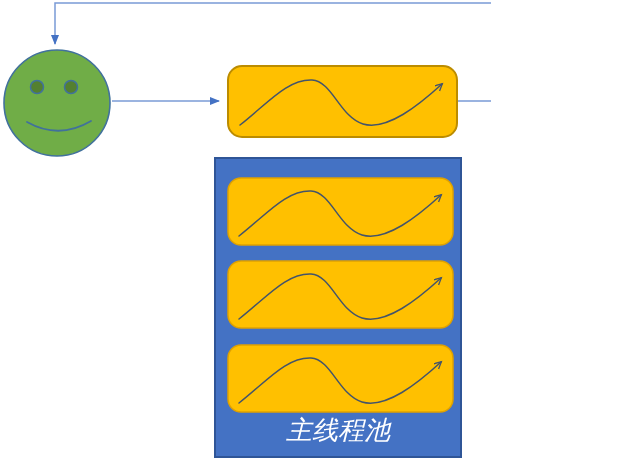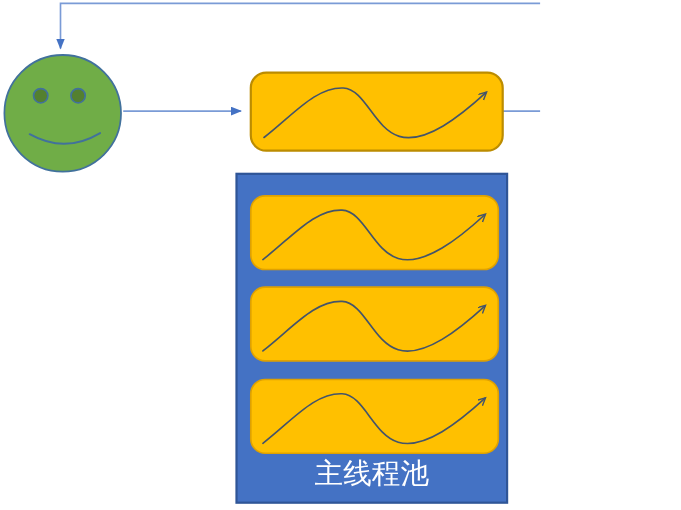--- a/index.html
+++ b/index.html
@@ -14,6 +14,7 @@
     height: 464px;
     background: #ffffff;
     overflow: hidden;
+    font-style: italic;
   }
   svg { display: block; }
   .pool-label-text {

